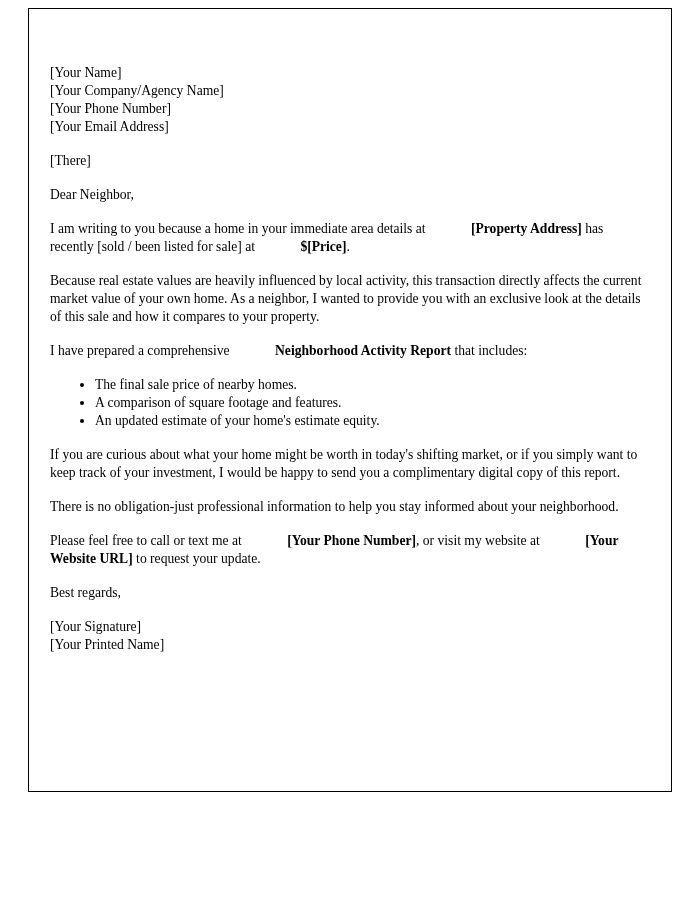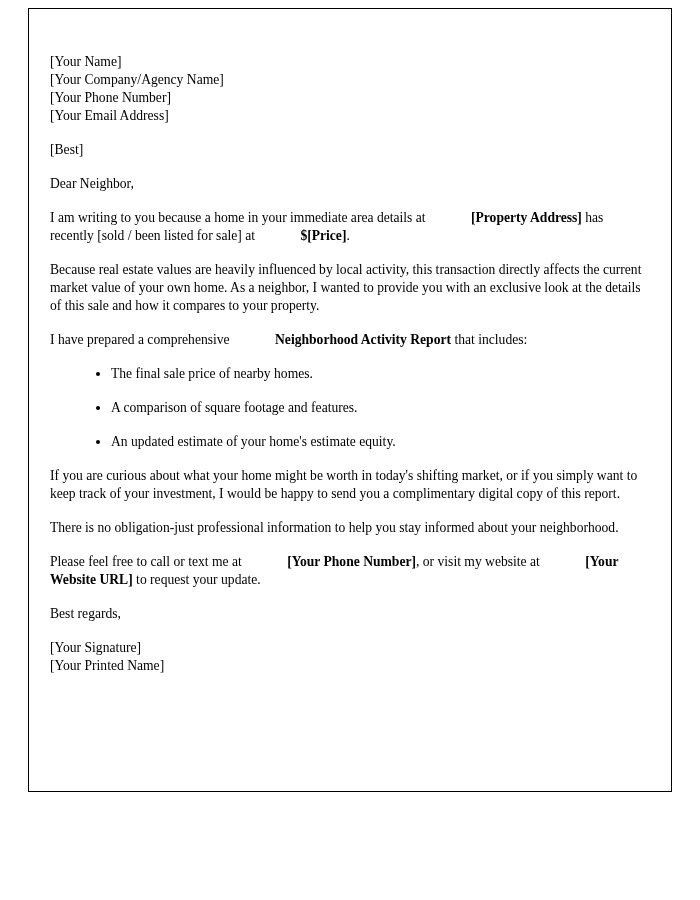--- a/index.html
+++ b/index.html
@@ -26,7 +26,7 @@
       font-size: 13.6px;
       line-height: 18px;
     }
-    .block { margin: 4px 0 16px 0; }
+    .block { margin: 15px 0 16px 0; }
     p { margin: 0 0 16px 0; }
     .header-block .line { margin: 0; }
     ul.bullets {

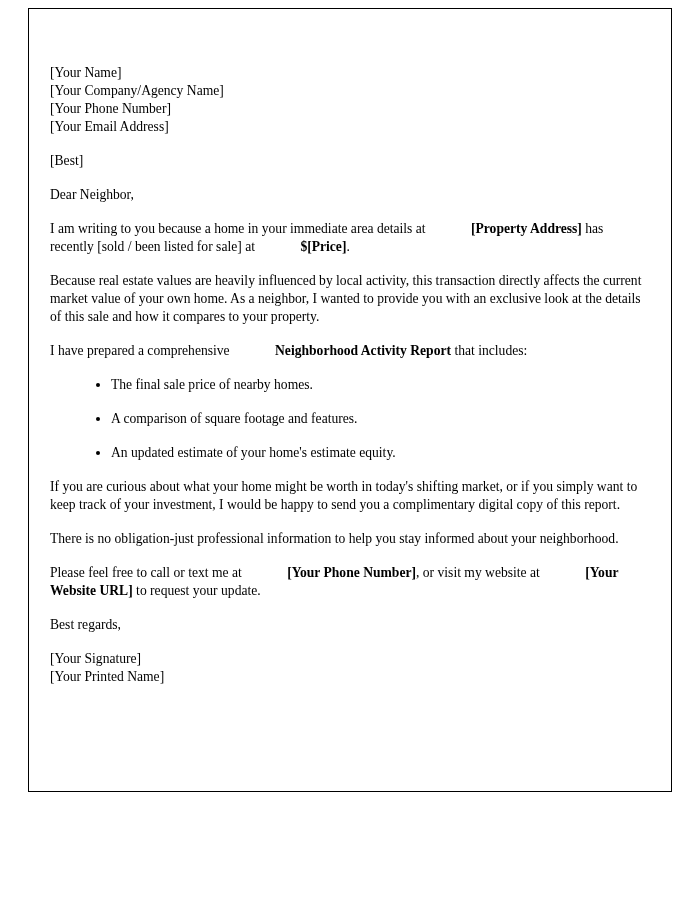--- a/index.html
+++ b/index.html
@@ -50,7 +50,7 @@
     <div class="line">[Your Email Address]</div>
   </div>
 
-  <p>[Best]</p>
+  <p>[There]</p>
 
   <p>Dear Neighbor,</p>
 

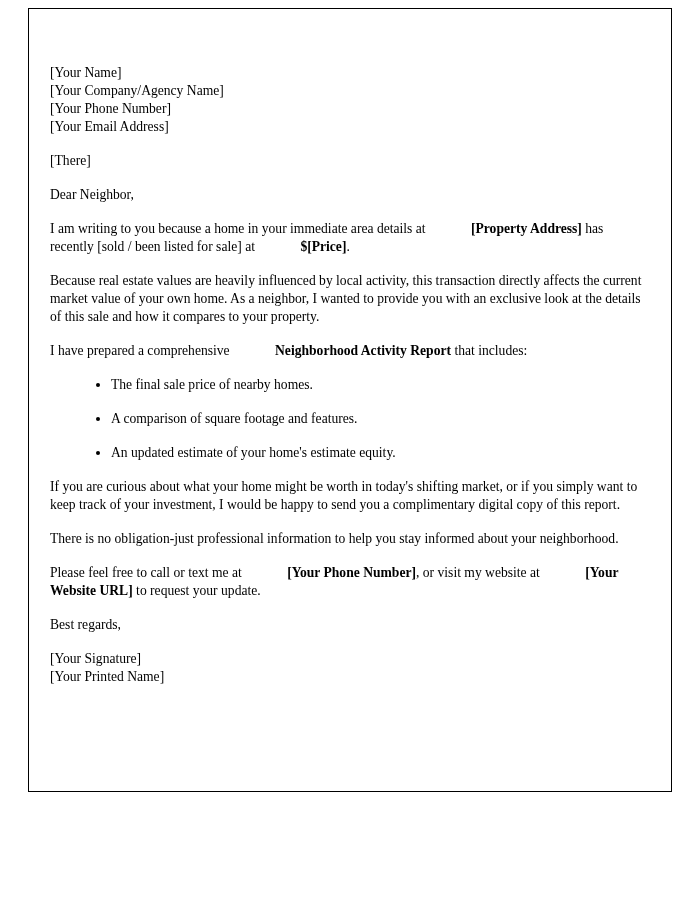--- a/index.html
+++ b/index.html
@@ -34,7 +34,7 @@
       padding: 0 0 0 45px;
       list-style: disc;
     }
-    ul.bullets li { margin: 16px; }
+    ul.bullets li { margin: 0; }
     b, strong { font-weight: bold; padding-left: 42px; }
     .sig-block .line { margin: 0; }
   </style>

